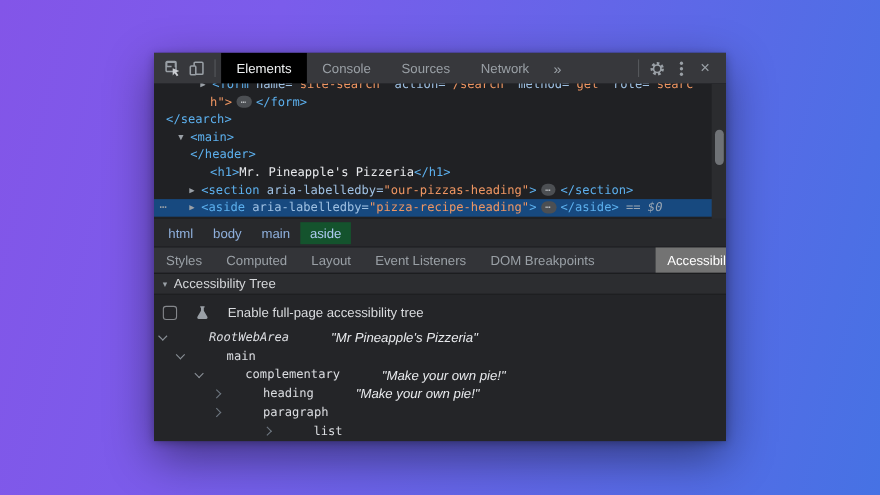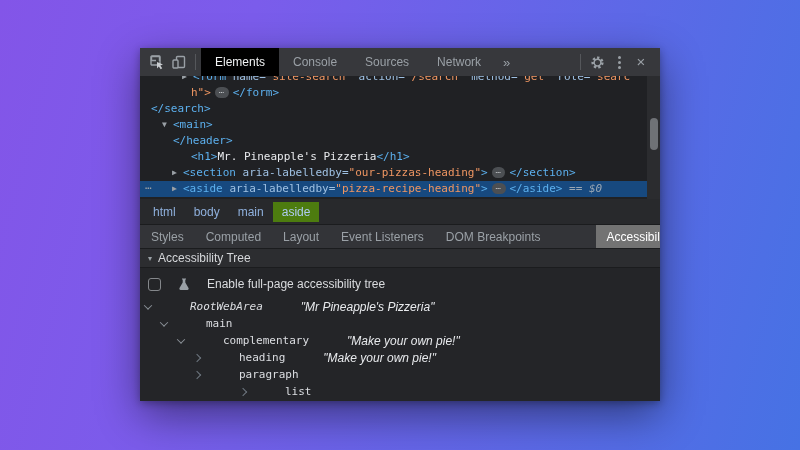--- a/index.html
+++ b/index.html
@@ -48,7 +48,7 @@
   .crumbs{ height:25px; background:#28292c; display:flex; align-items:center;
            font-size:12px; padding:0 4px; flex:none; }
   .crumb{ color:#8fb0dd; padding:3px 9px; }
-  .crumb.active{ background:#4d7c0f; color:#aecbf2; }
+  .crumb.active{ background:#14532d; color:#aecbf2; }
   
   .tabs2{ height:24px; background:#333438; display:flex; align-items:center;
           font-size:12px; color:#9aa0a6; flex:none; border-top:1px solid #1b1c1e; }

